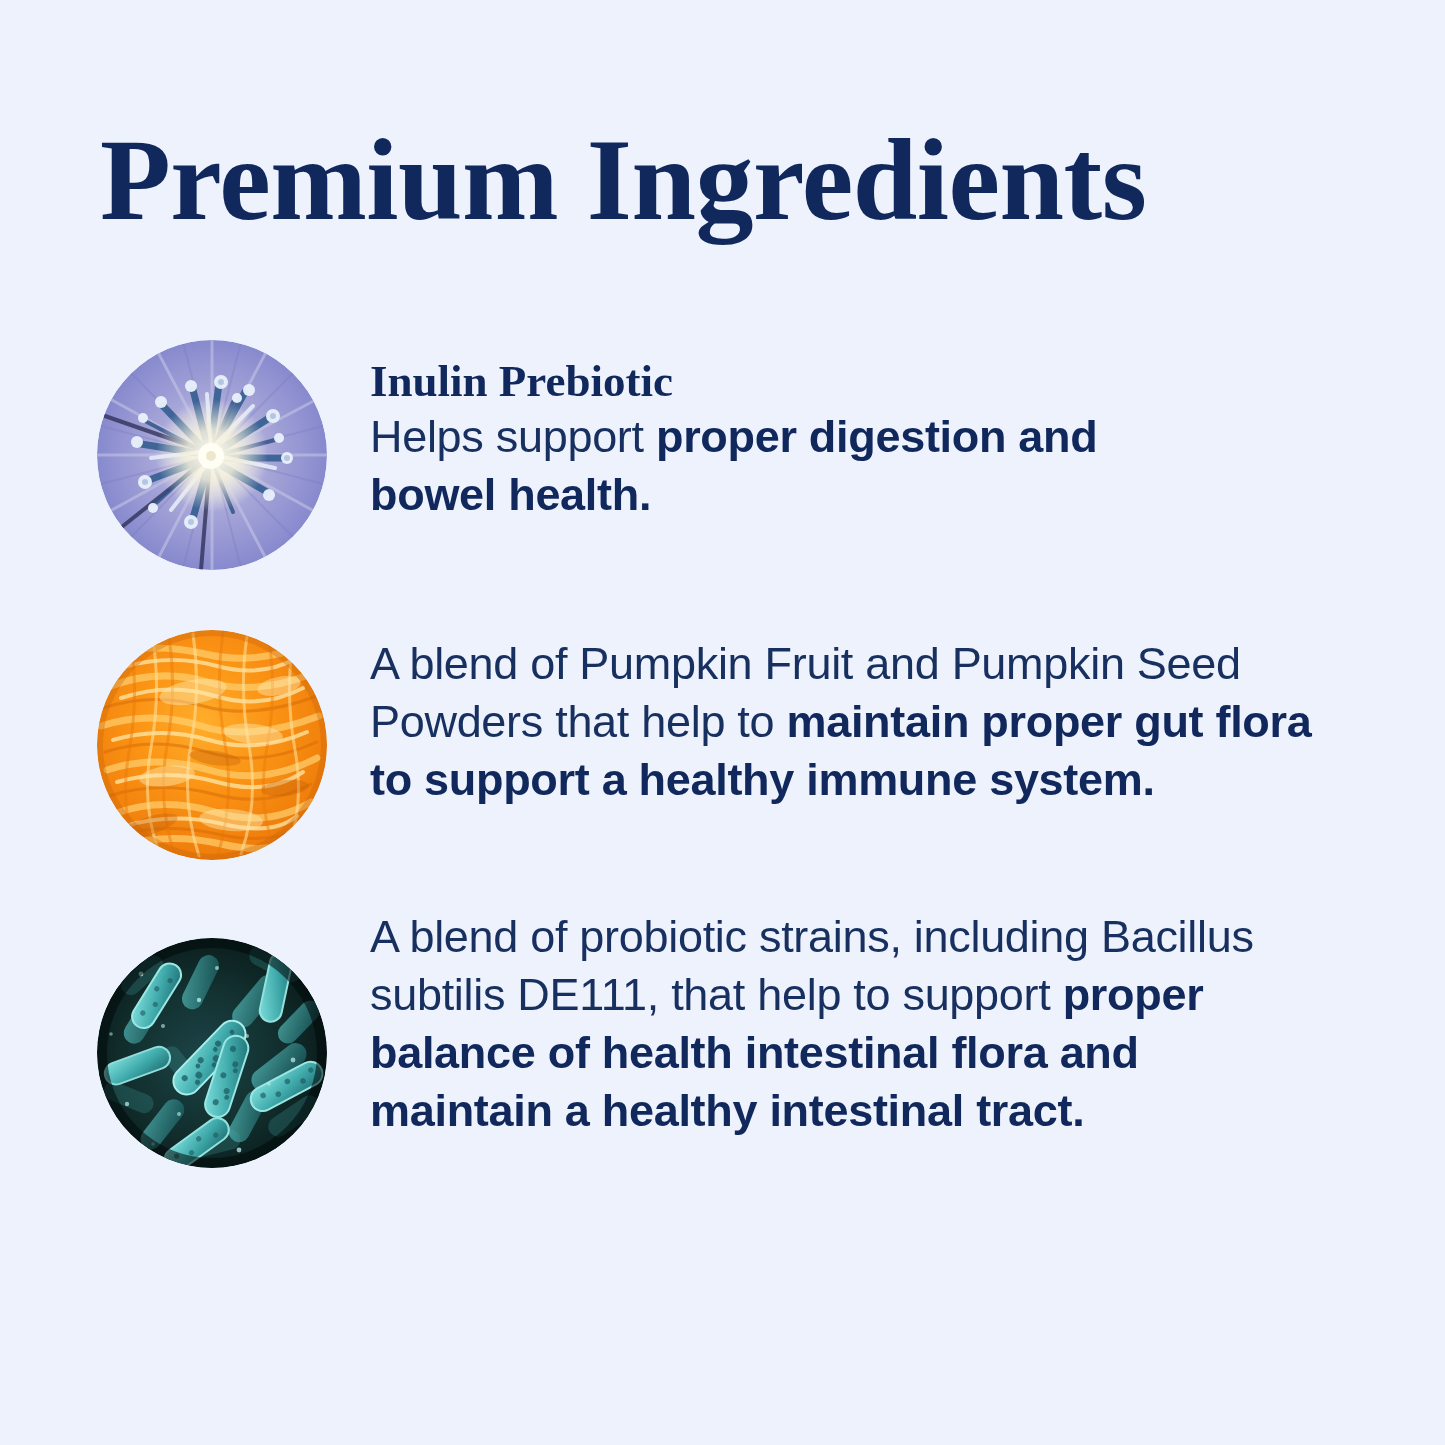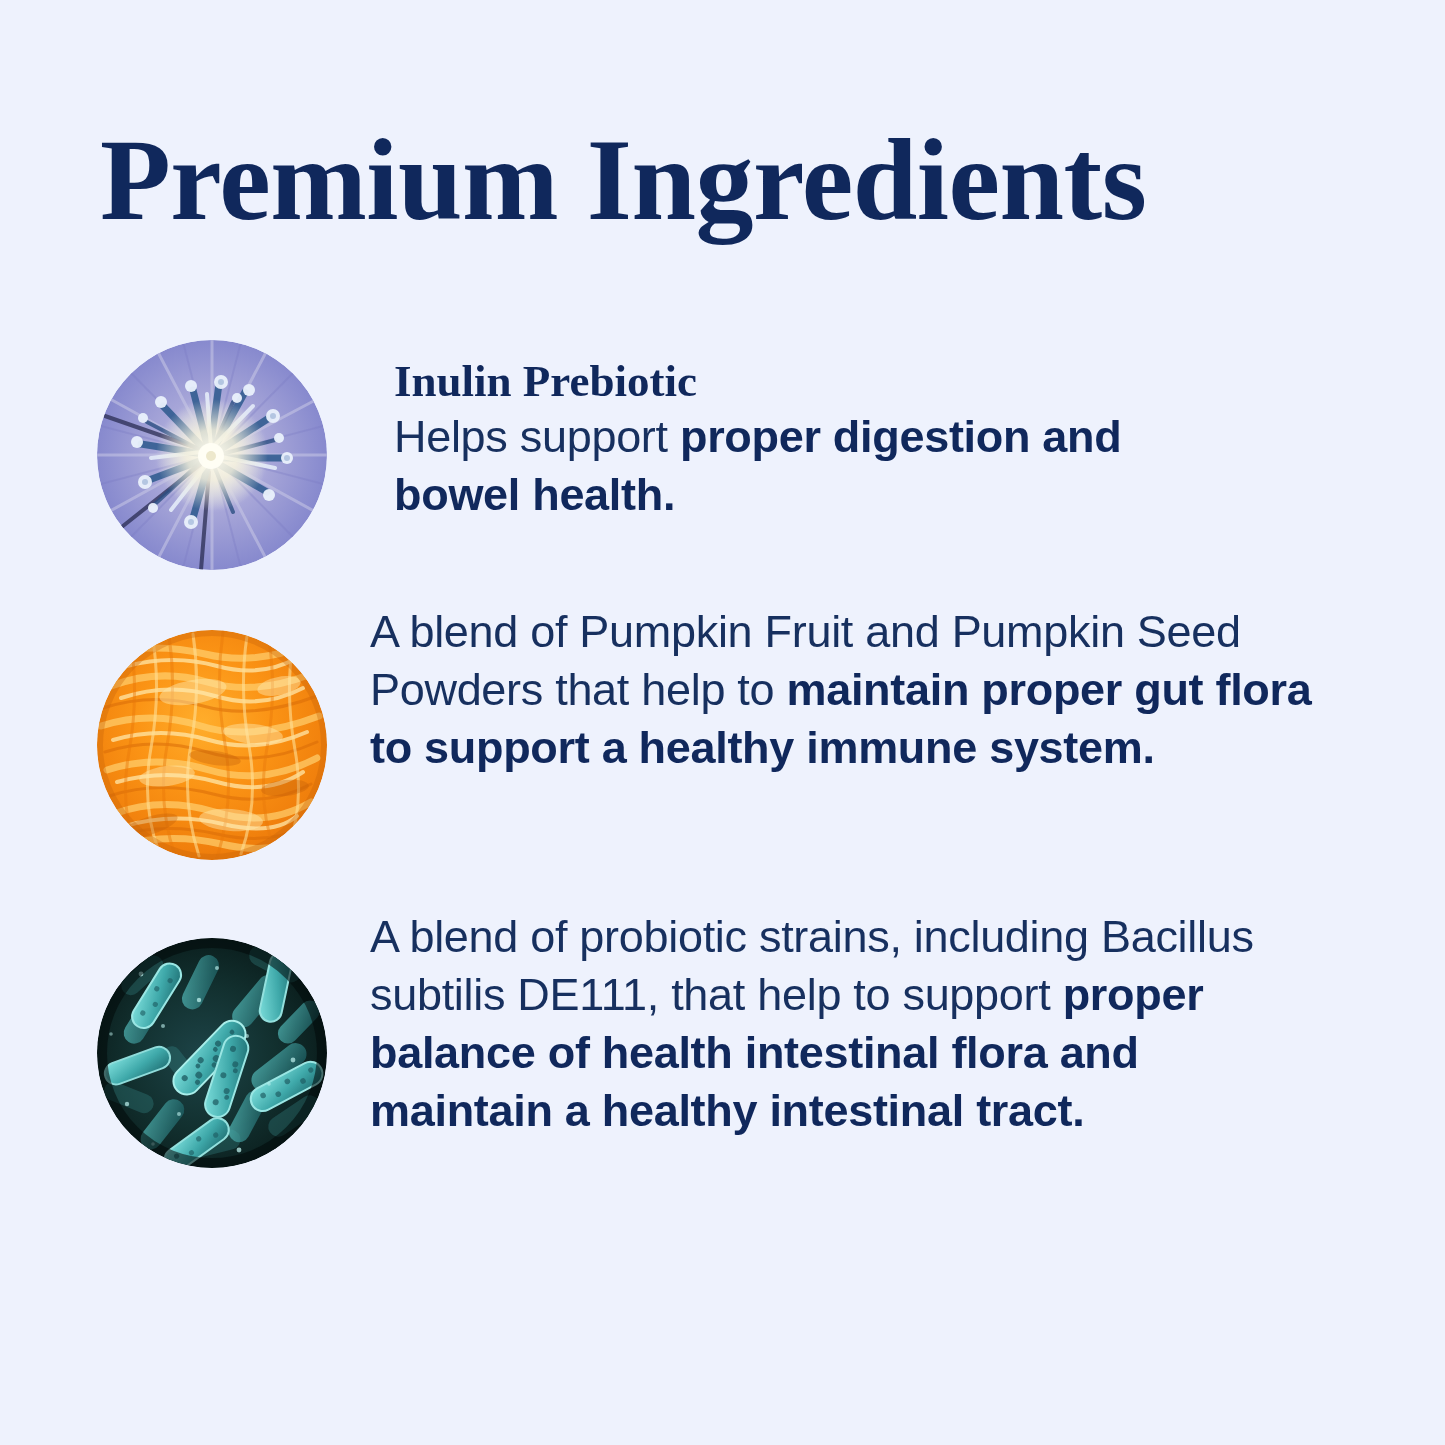--- a/index.html
+++ b/index.html
@@ -70,7 +70,7 @@
     left: 370px;
     width: 940px;
   }
-  .ingredient-row.row-0 .ingredient-text { top: 16px; margin-left: 24px; }
+  .ingredient-row.row-0 .ingredient-text { top: 16px; }
   .ingredient-row.row-1 .ingredient-text { top: 0px; }
   .ingredient-row.row-2 .ingredient-text { top: 0px; }
 

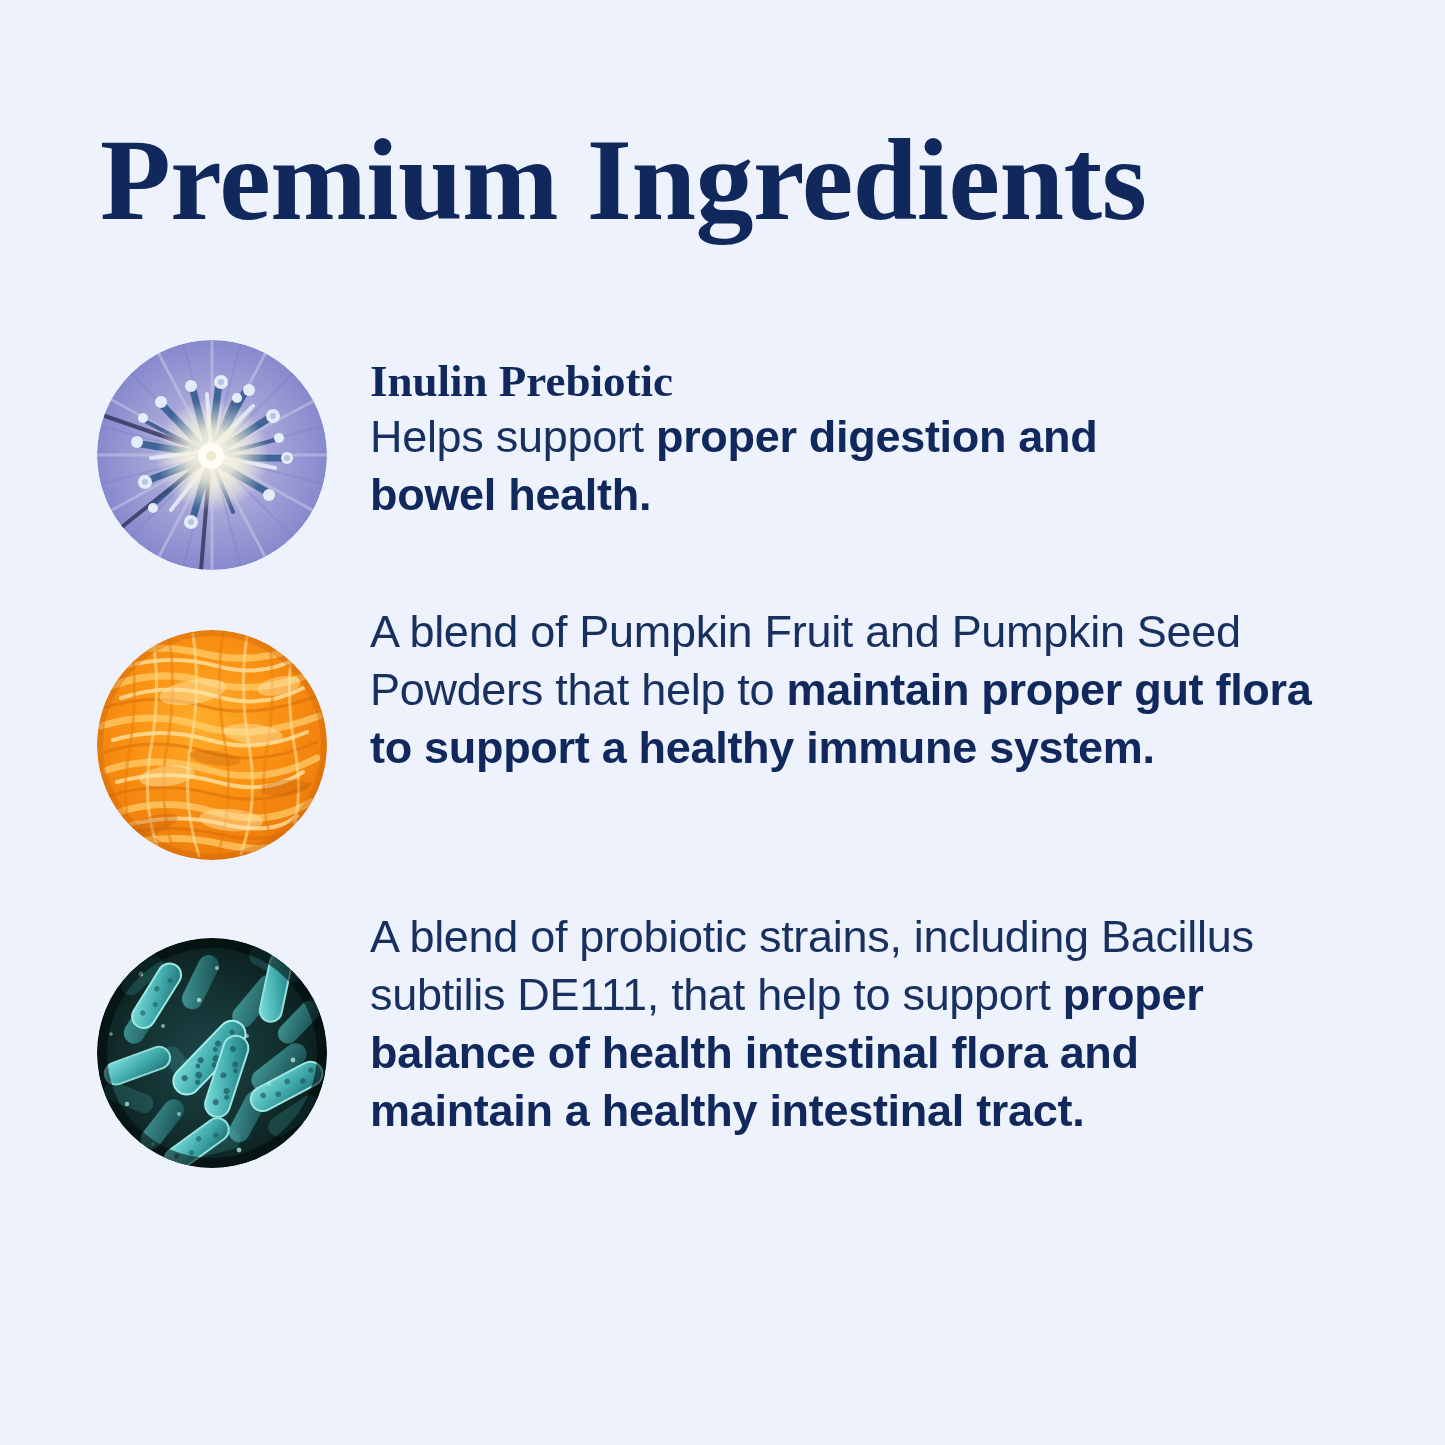--- a/index.html
+++ b/index.html
@@ -97,7 +97,7 @@
     color: #10285c;
   }
   .ingredient-row.row-0 .ingredient-desc { width: 790px; }
-  .ingredient-row.row-1 .ingredient-desc { width: 945px; }
+  .ingredient-row.row-1 .ingredient-desc { width: 945px; margin-top: 32px; }
   .ingredient-row.row-2 .ingredient-desc { width: 930px; }
 </style>
 </head>

